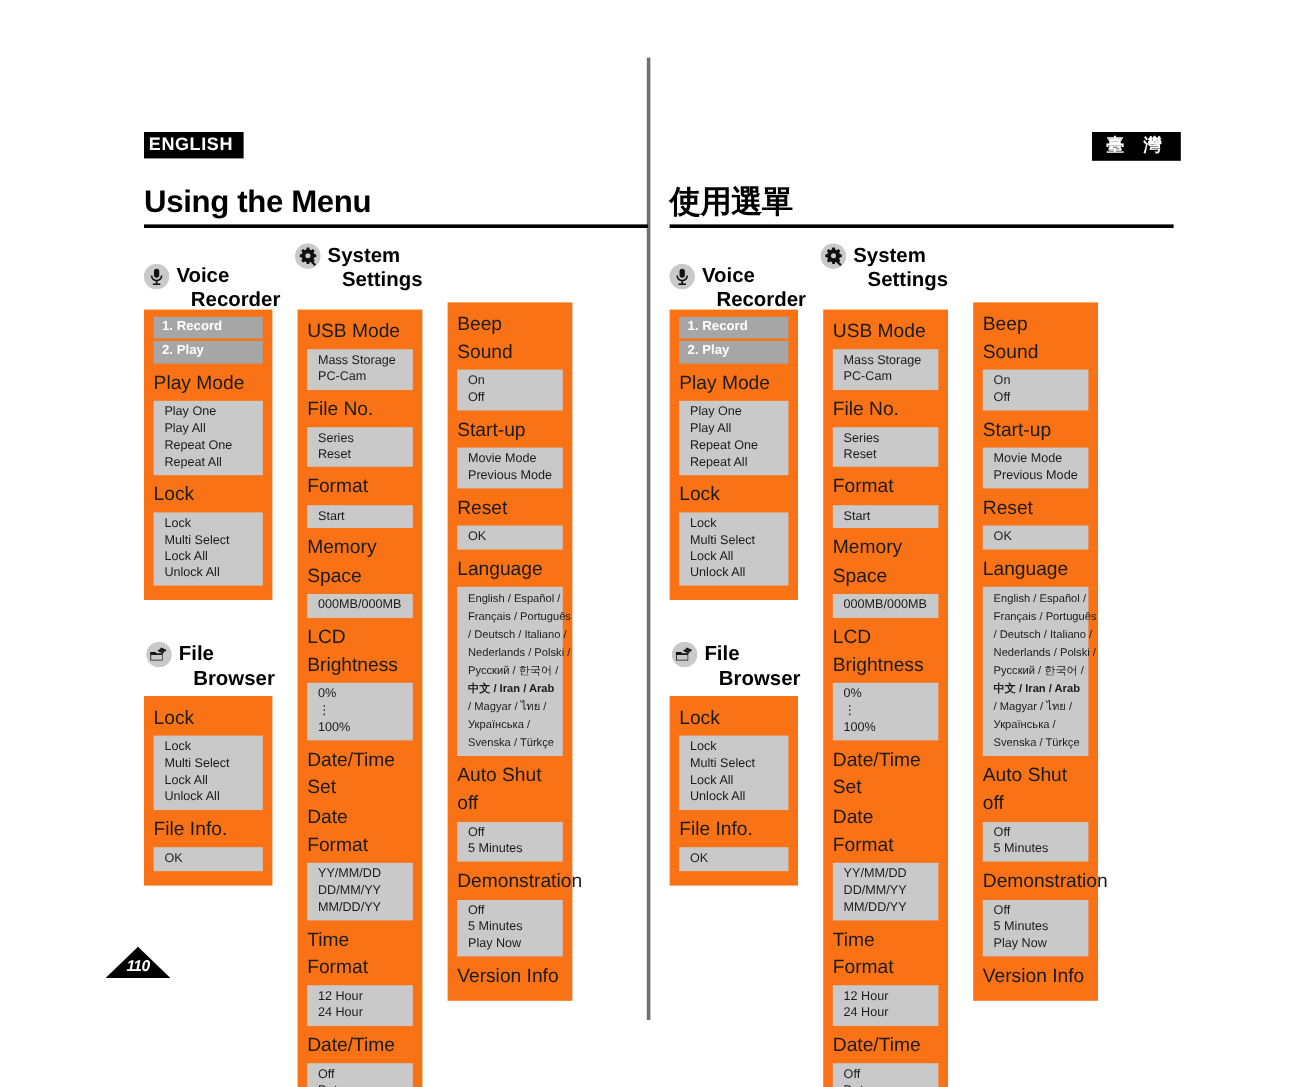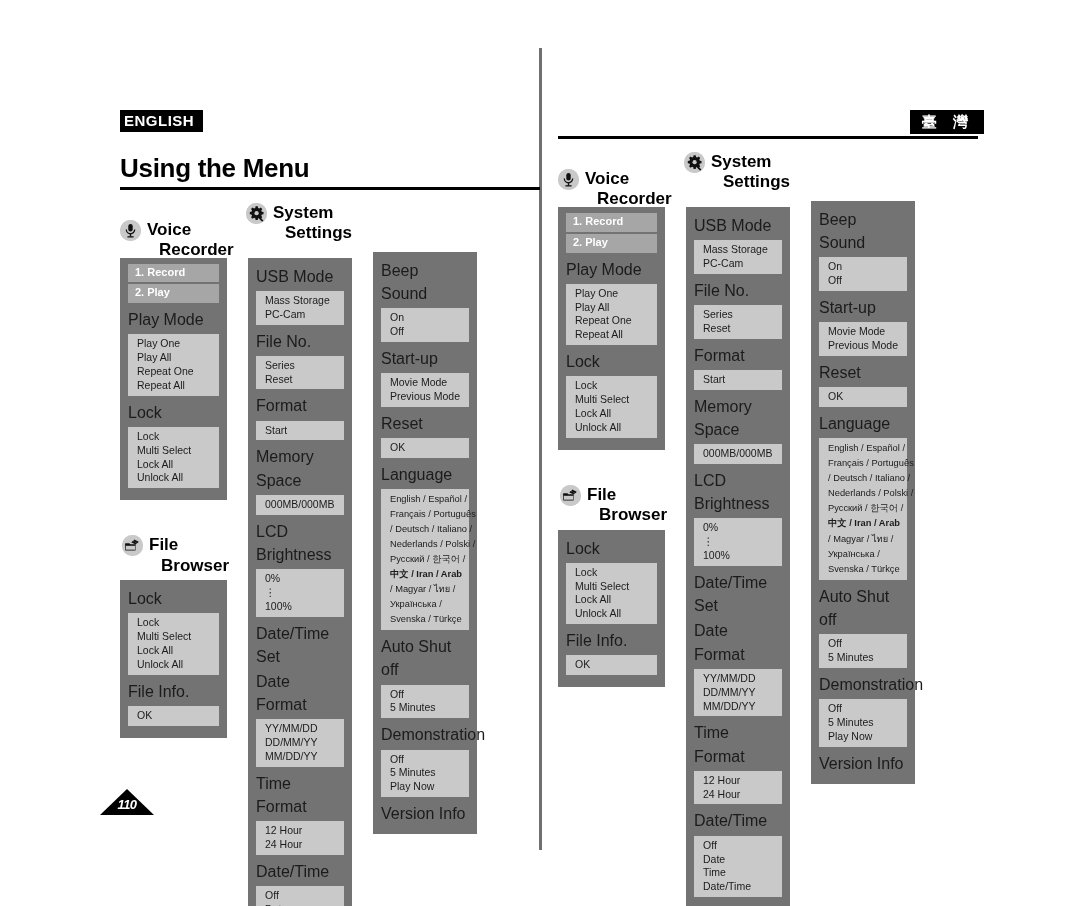--- a/index.html
+++ b/index.html
@@ -395,6 +395,7 @@
     <span class="lang-tag cjk right">臺 灣</span>
   </div>
 
+  <div class="page-title">使用選單</div>
   <div class="hrule"></div>
 
   <div class="half-body">

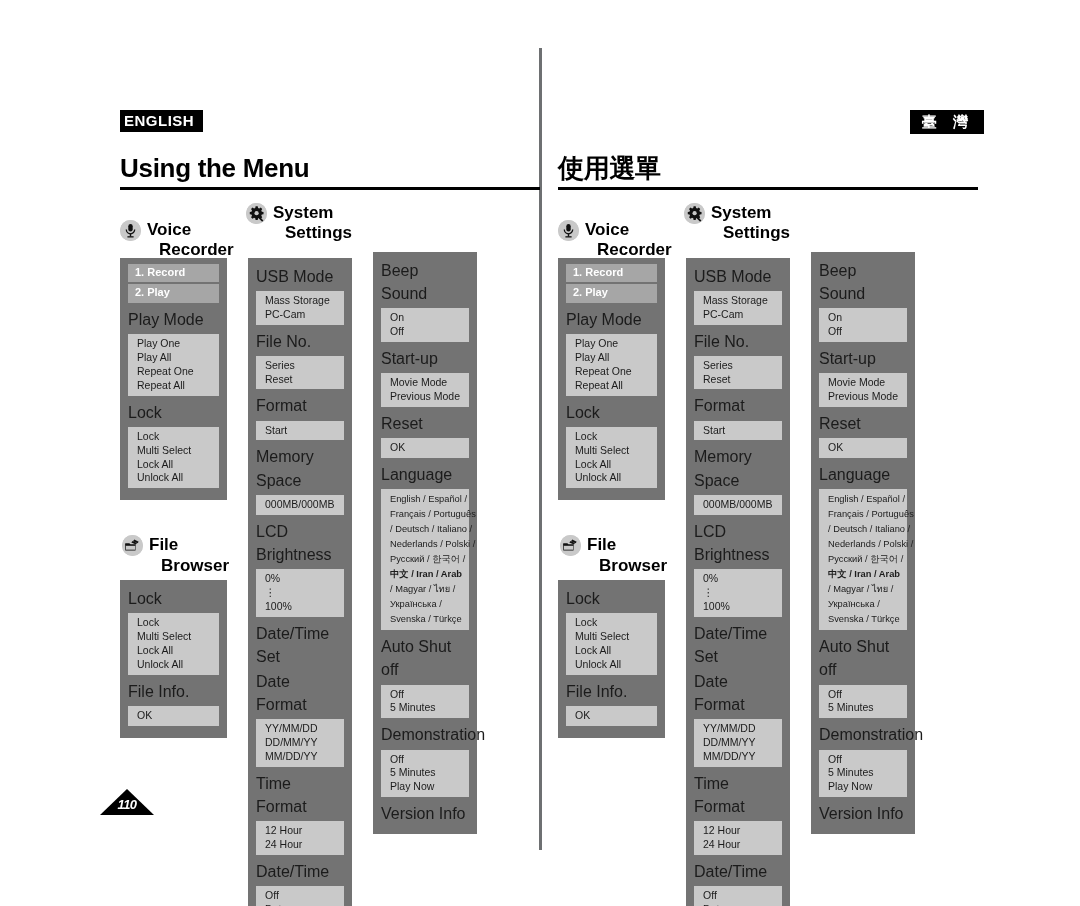--- a/index.html
+++ b/index.html
@@ -89,7 +89,7 @@
 
   
   .panel {
-    background: #737373;
+    background: #f97316;
     padding: 6px 8px 8px 8px;
     box-sizing: border-box;
   }

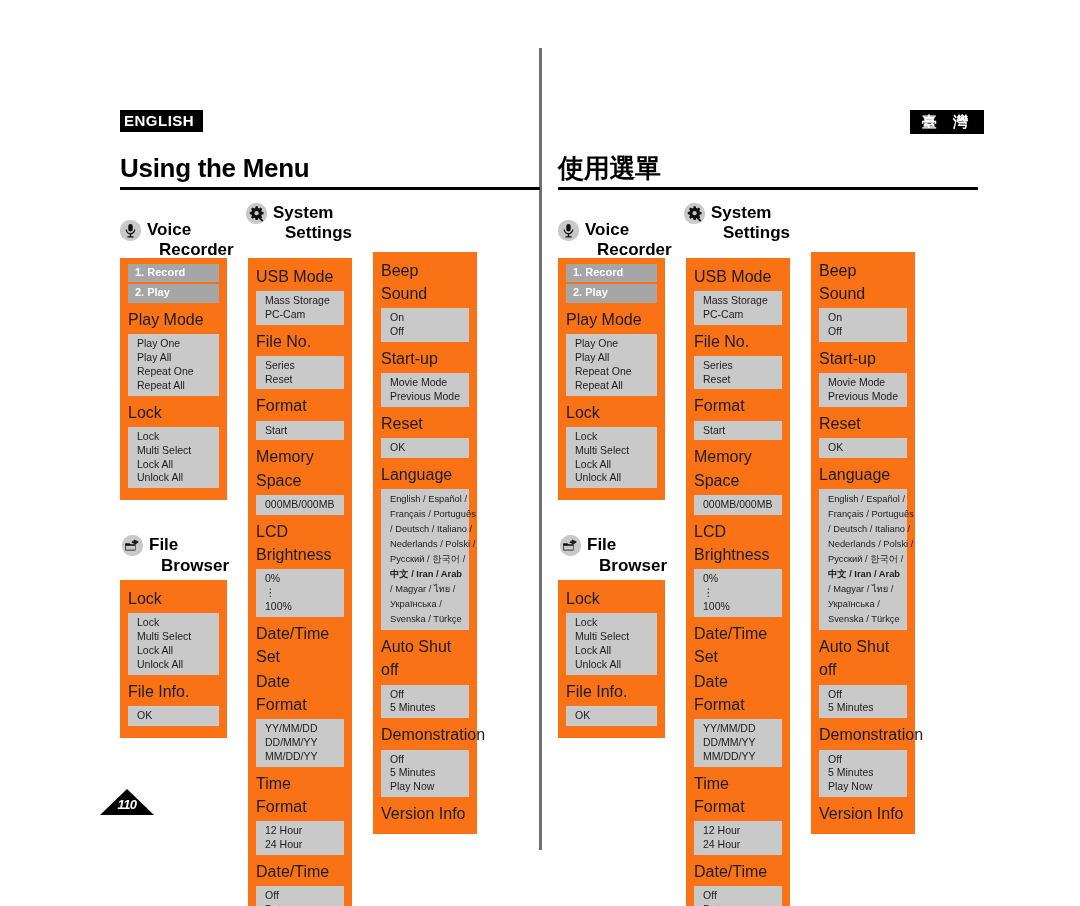--- a/index.html
+++ b/index.html
@@ -147,7 +147,7 @@
   
   #page-marker {
     position: absolute;
-    left: 100px;
+    left: 88px;
     top: 789px;
     width: 54px;
     height: 26px;

